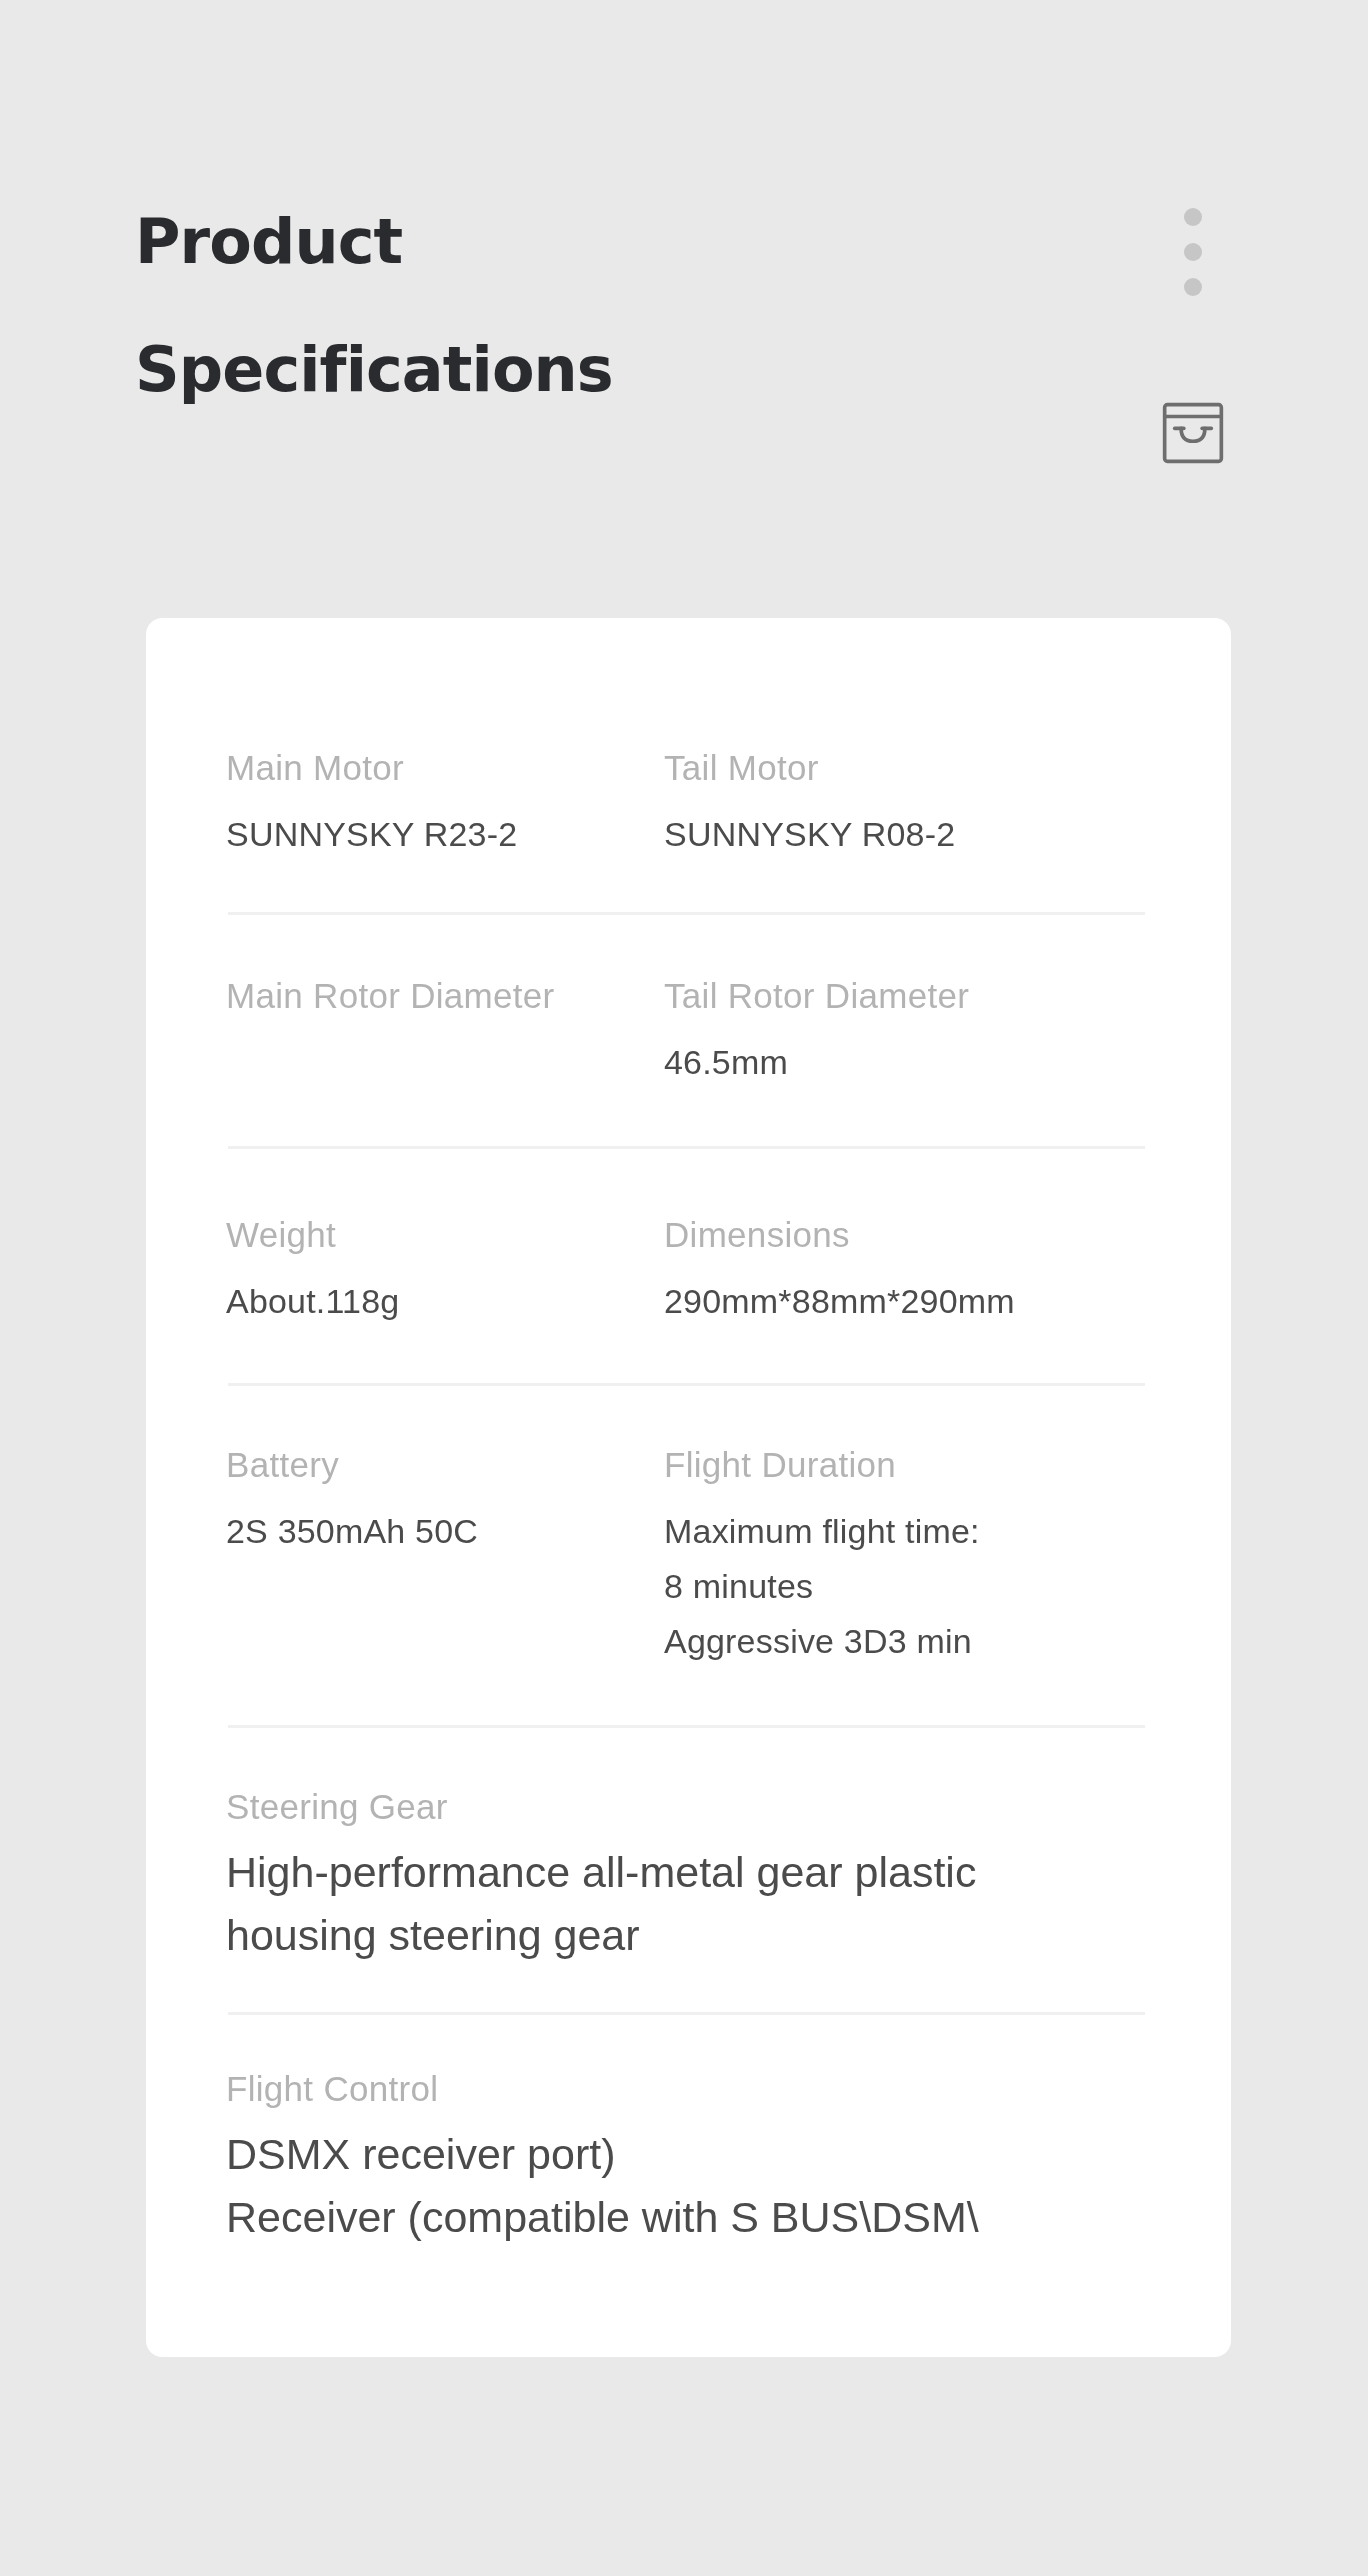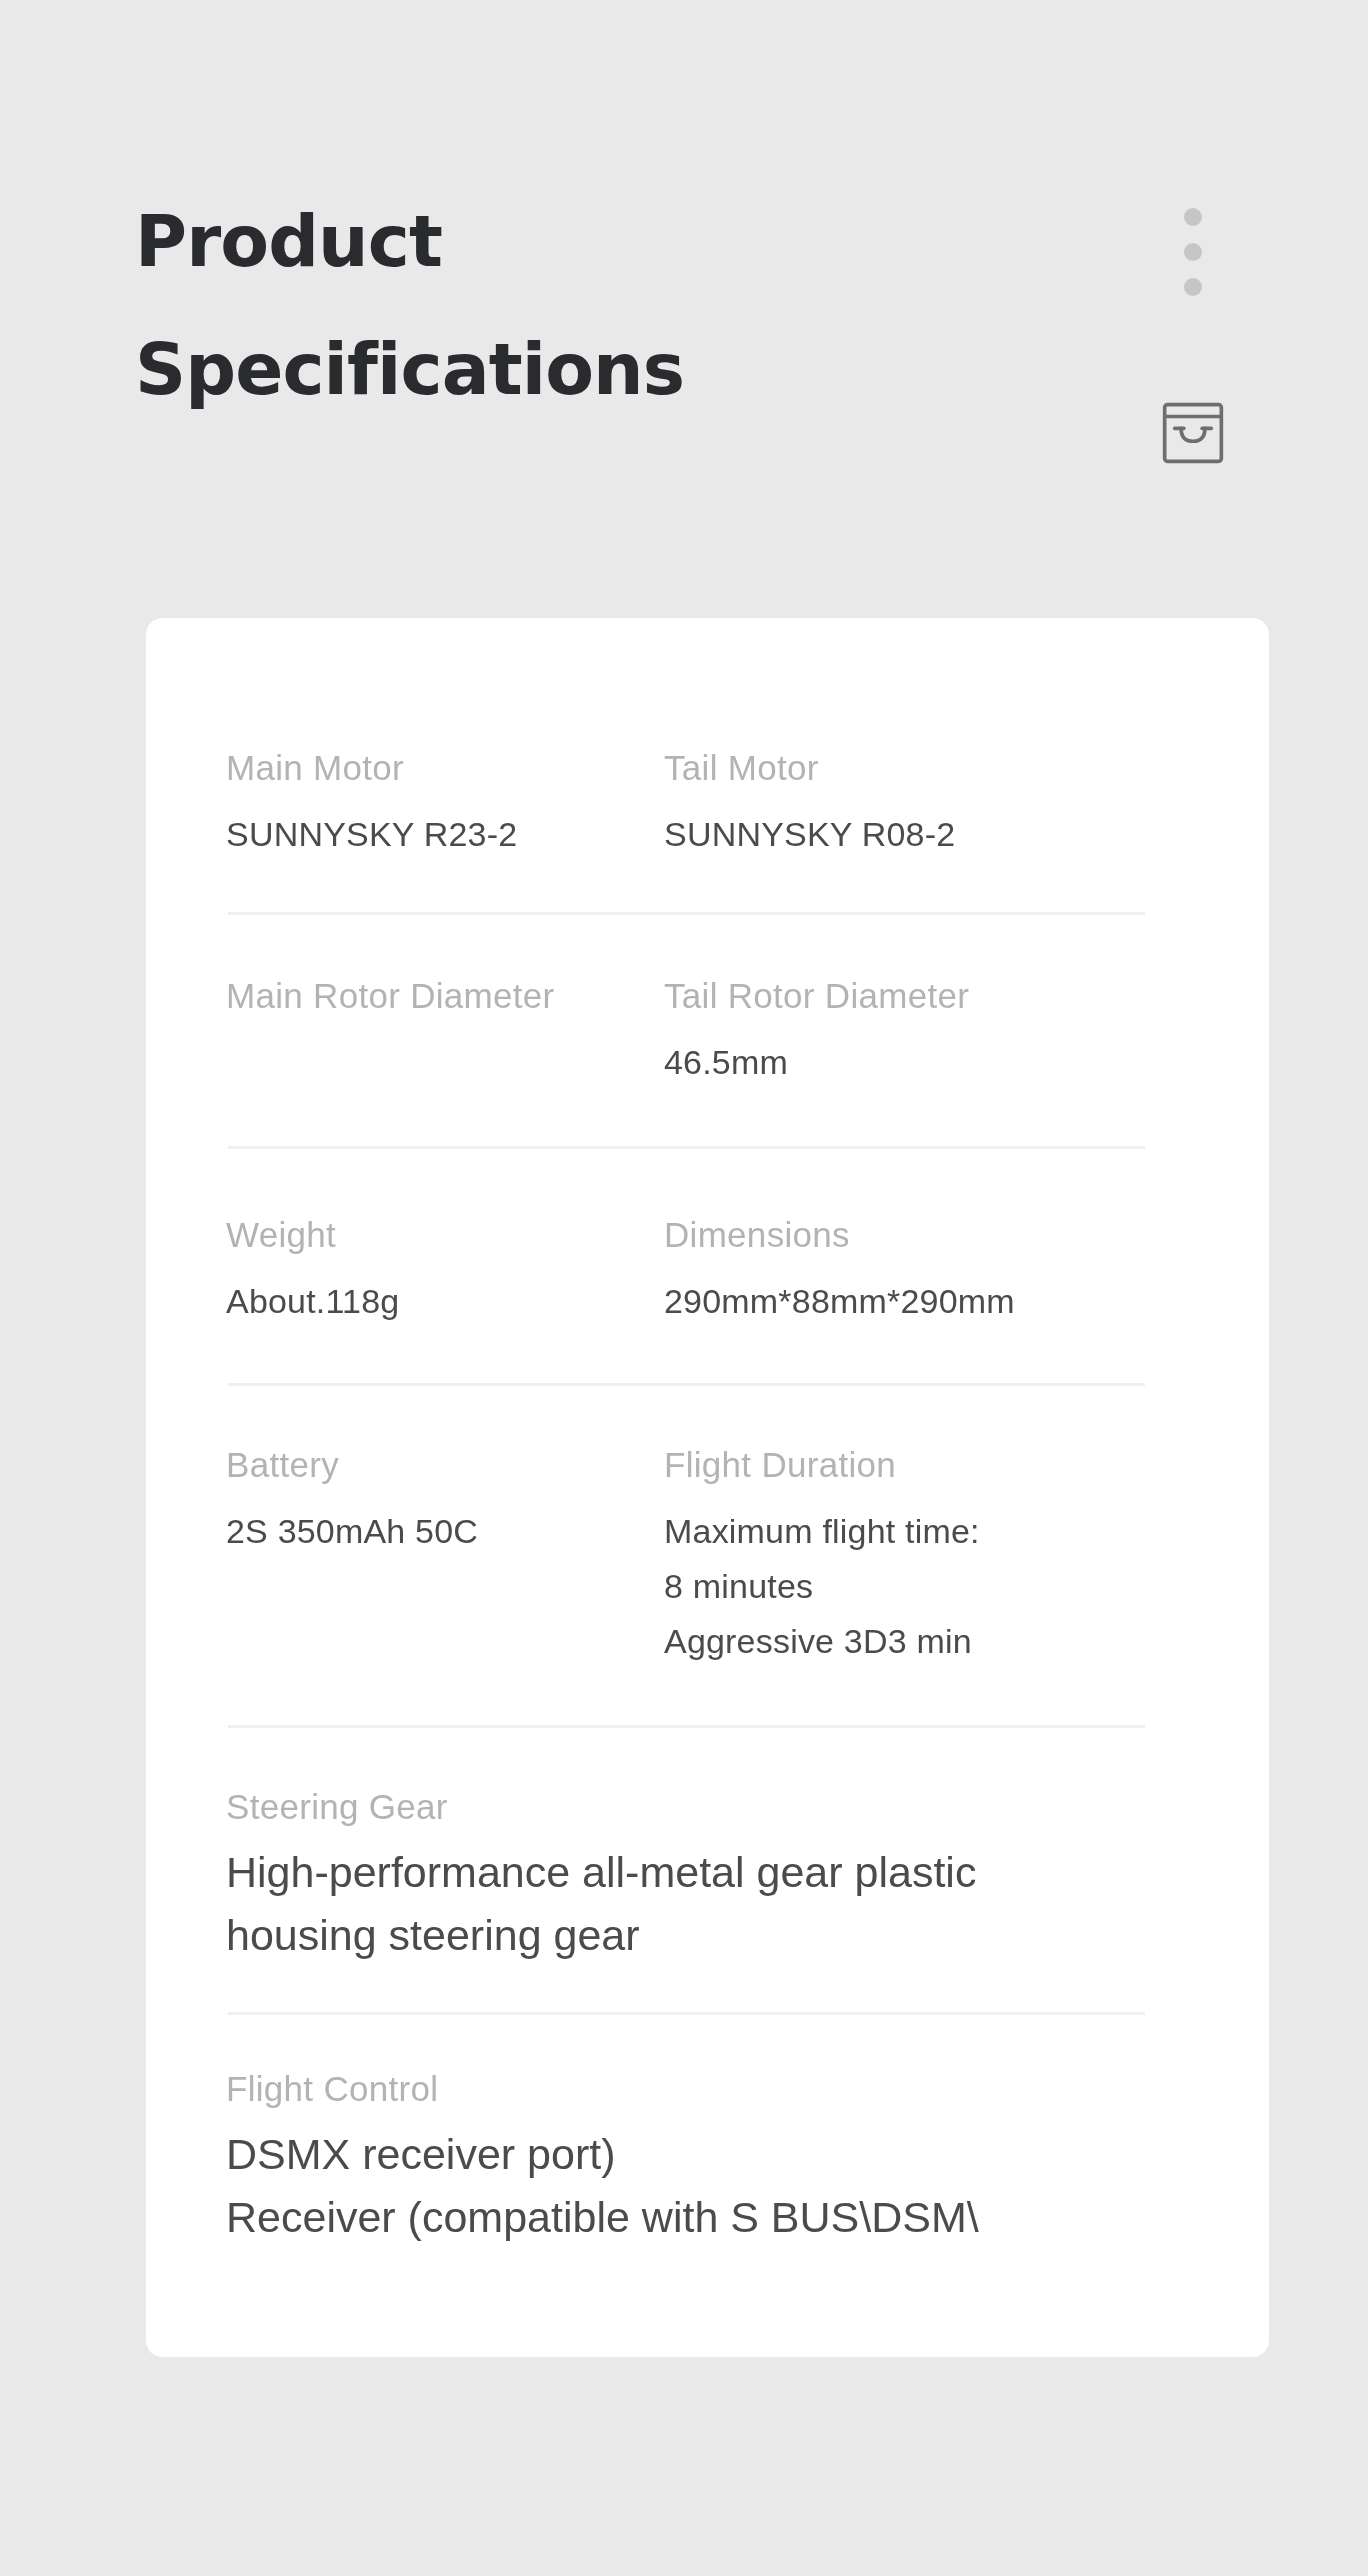--- a/index.html
+++ b/index.html
@@ -15,7 +15,7 @@
     margin: 0;
     font-family: "DejaVu Sans", sans-serif;
     font-weight: bold;
-    font-size: 71px;
+    font-size: 62px;
     line-height: 128px;
     color: #2a2b2e;
     letter-spacing: -0.9px;

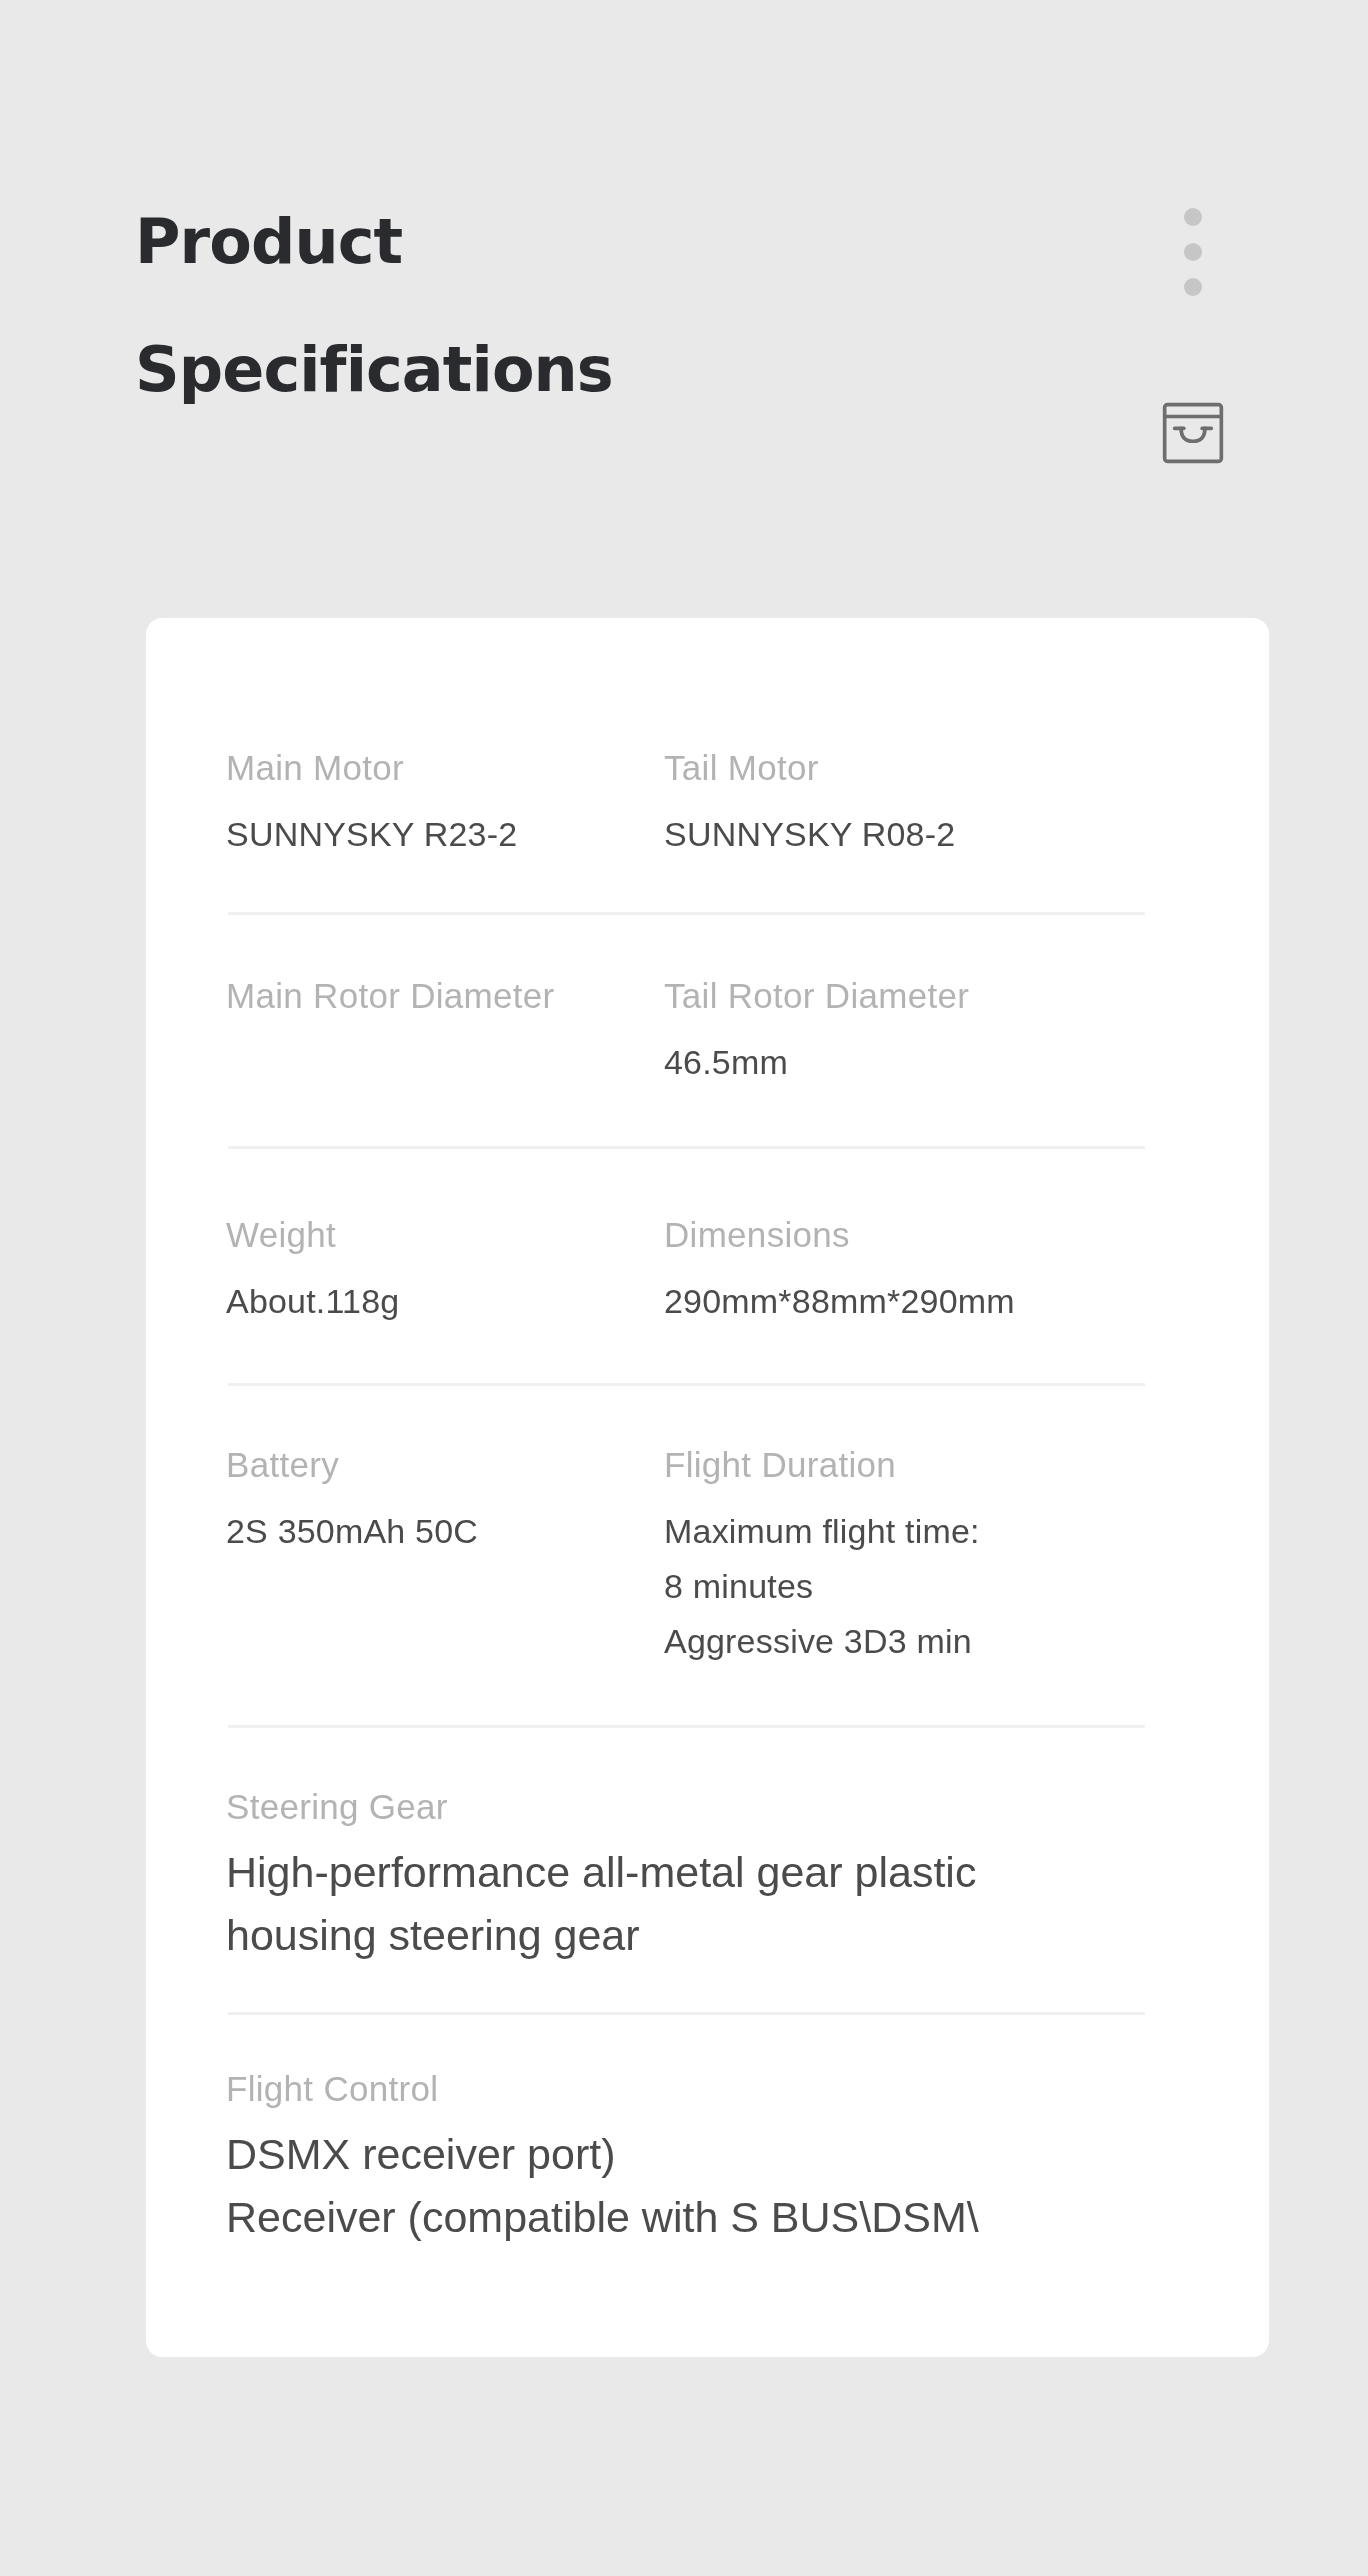--- a/index.html
+++ b/index.html
@@ -37,7 +37,6 @@
     width: 1085px; height: 1739px;
     background: #ffffff;
     border-radius: 16.4px;
-    padding-left: 38px;
   }
   .row {
     position: absolute; left: 80px; width: 919px;

